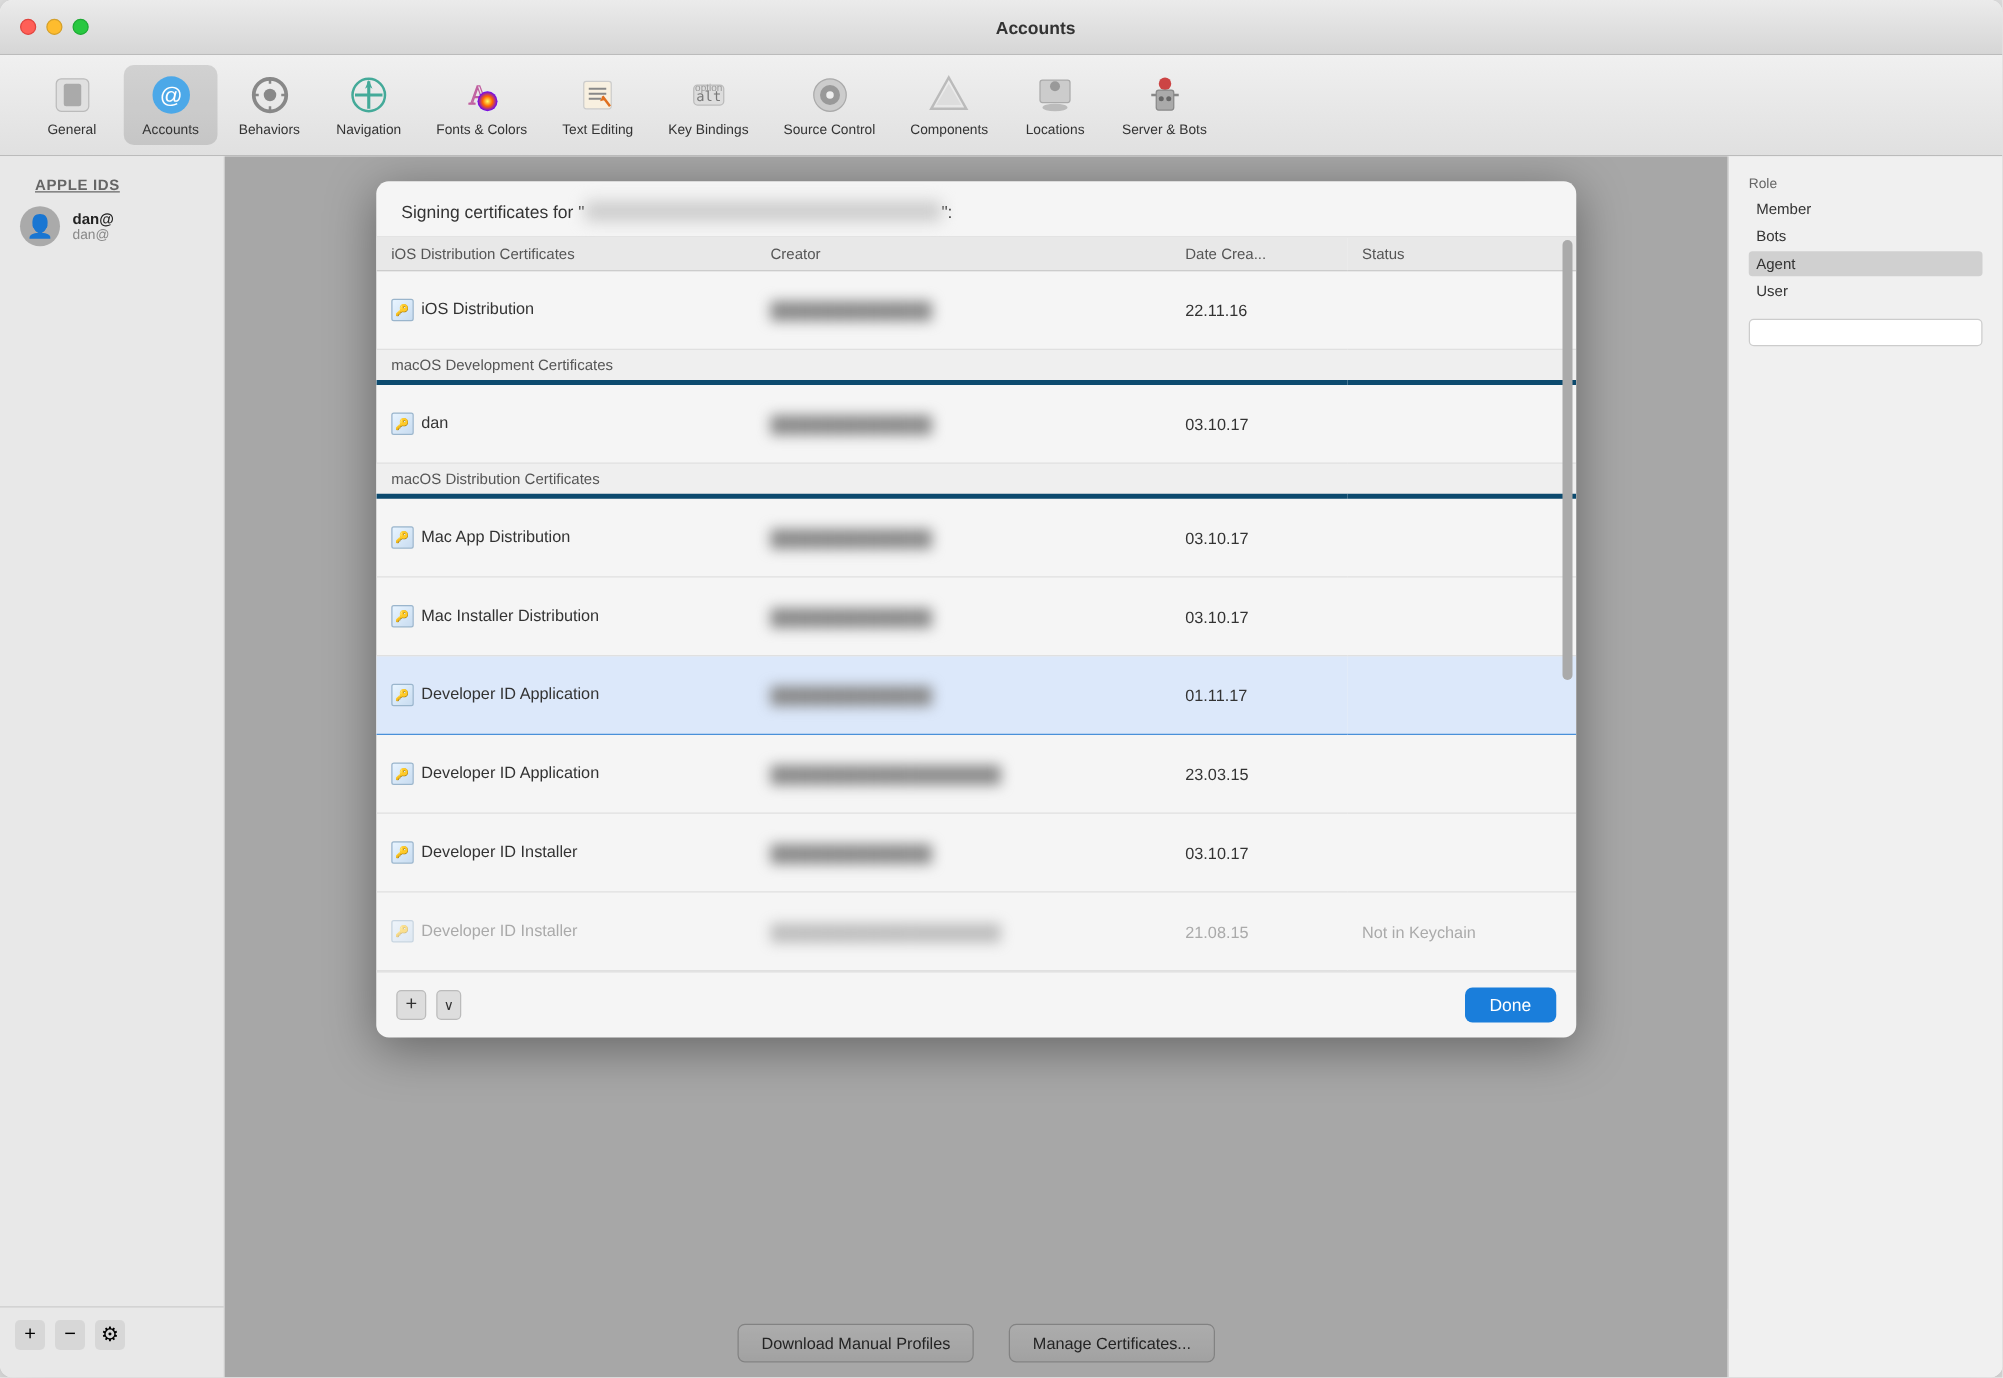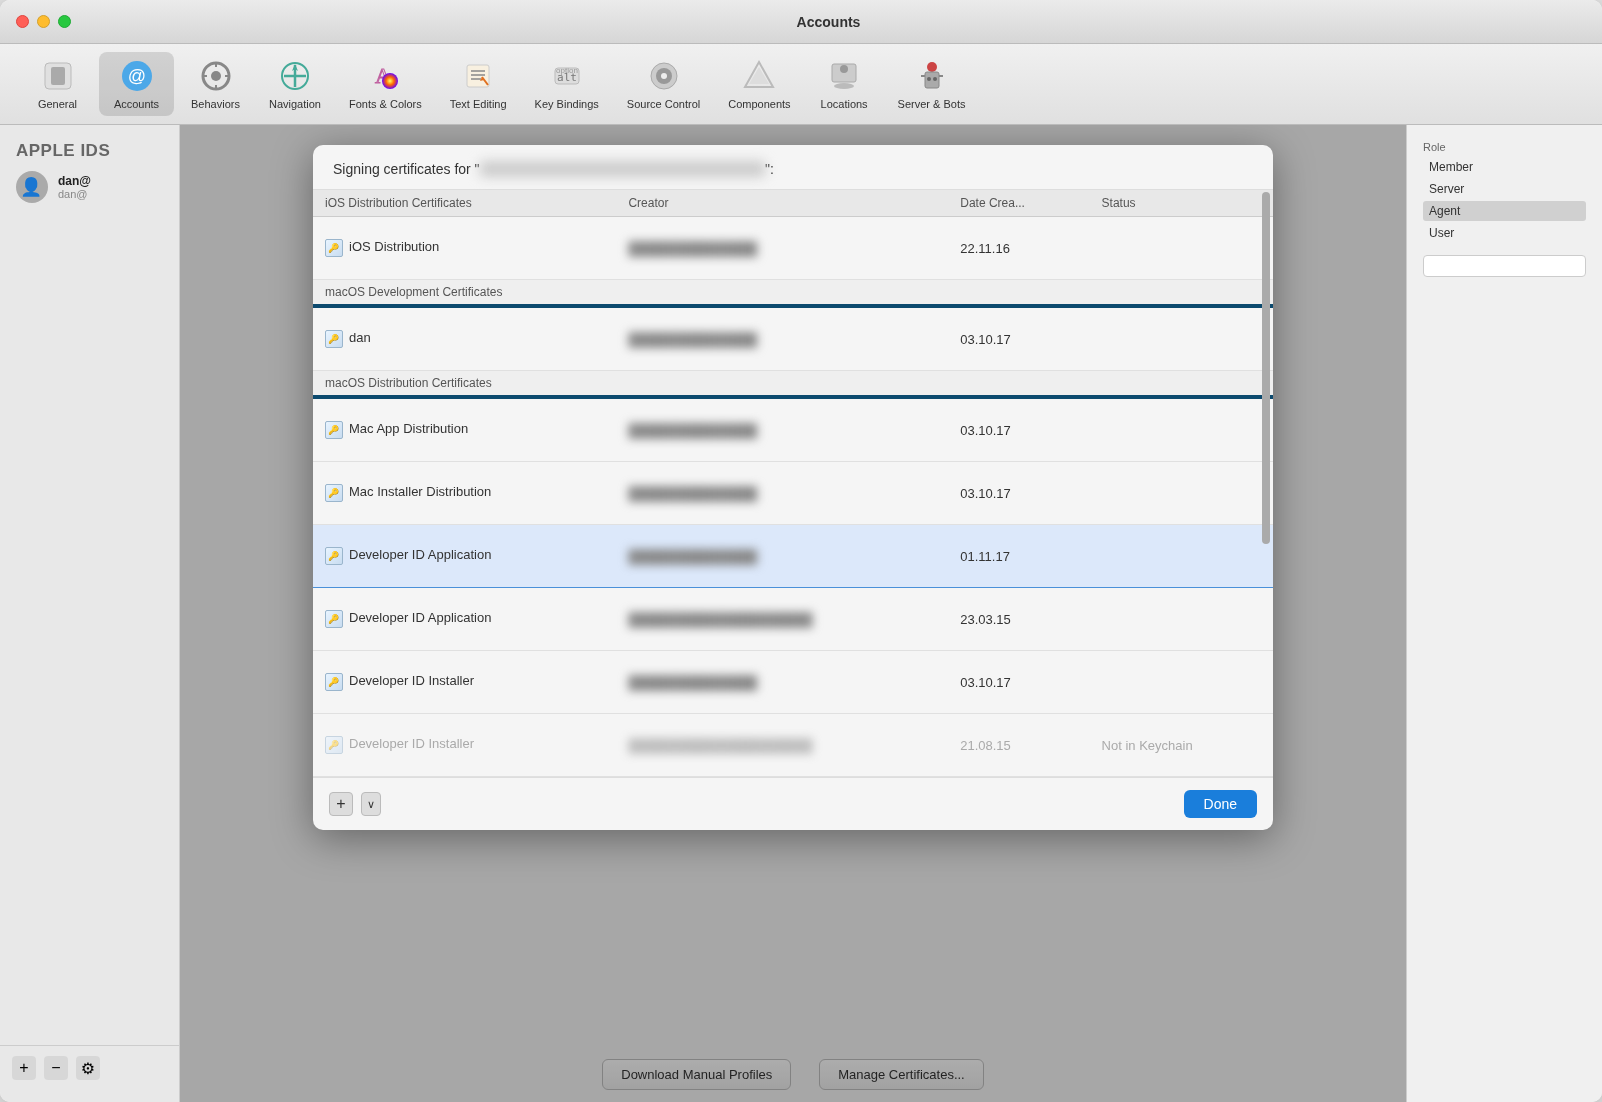--- a/index.html
+++ b/index.html
@@ -111,12 +111,13 @@
       padding: 12px 0;
     }
     .sidebar-section-title {
-      font-size: 17px;
+      font-size: 12px;
       font-weight: 700;
       color: #666;
-      padding: 4px 16px;
+      padding: 4px 28px;
       text-transform: uppercase;
       letter-spacing: 0.5px;
+      text-decoration: underline;
     }
     .sidebar-item {
       display: flex;

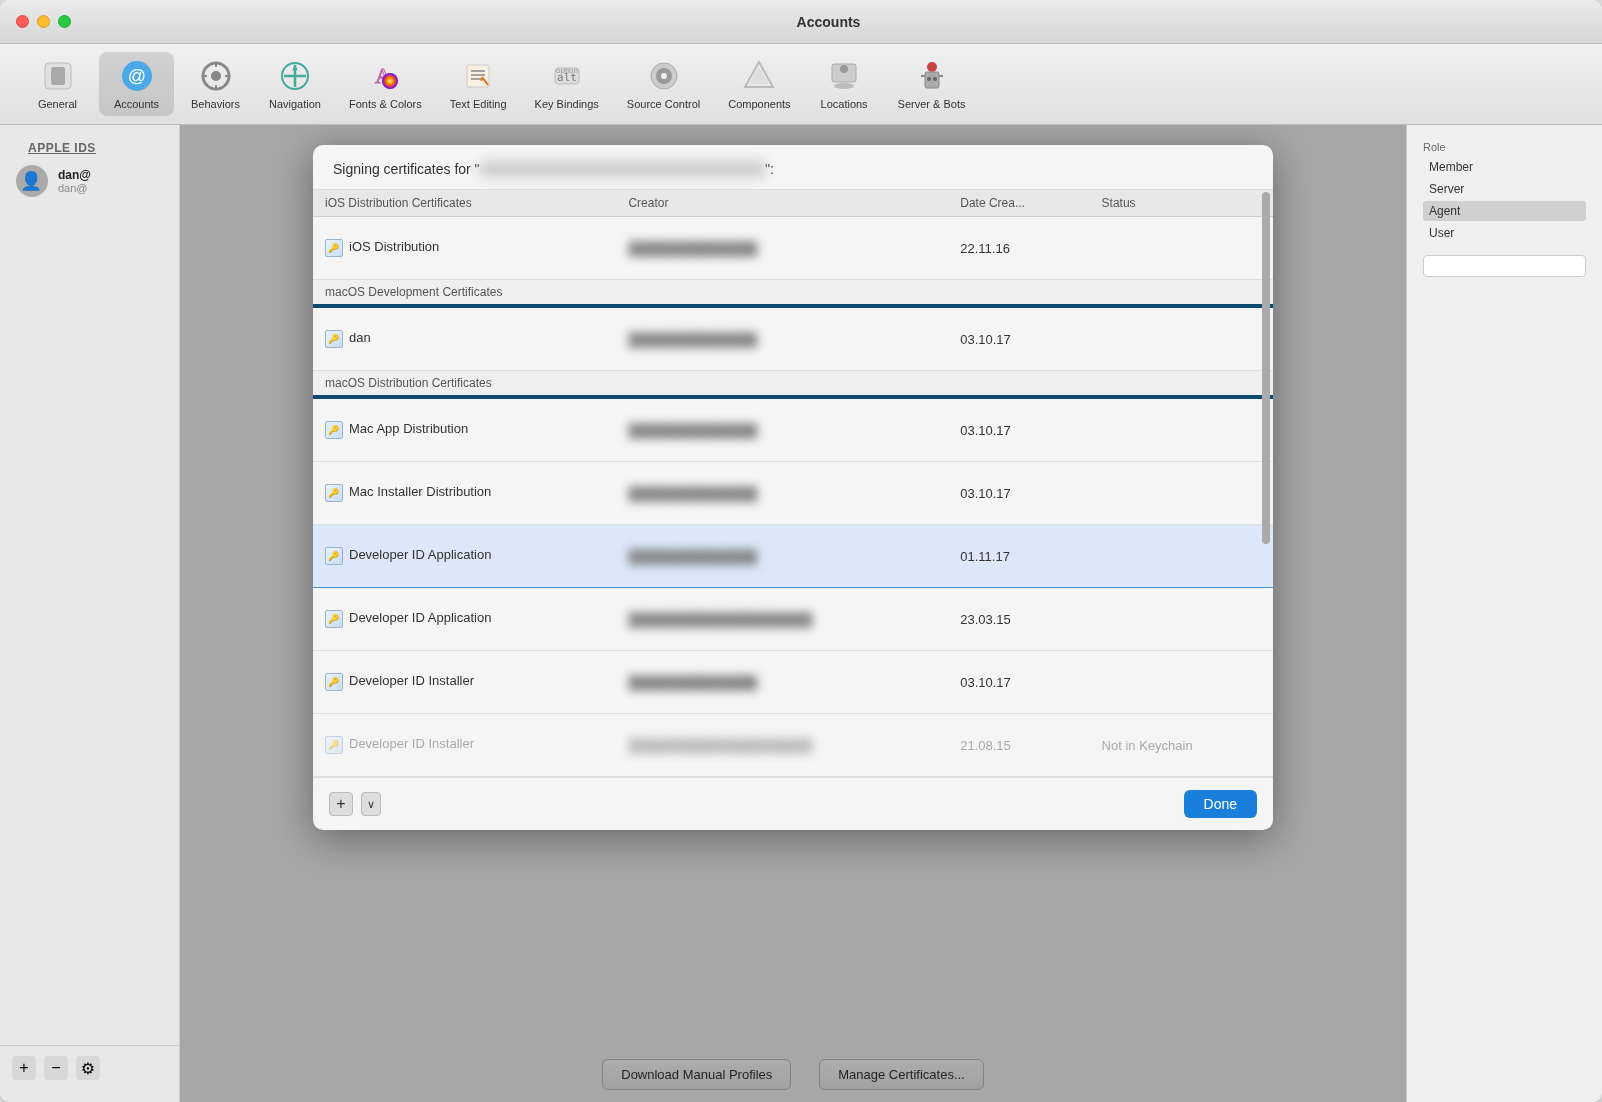--- a/index.html
+++ b/index.html
@@ -186,7 +186,7 @@
 
     
     .right-panel {
-      width: 196px;
+      width: 220px;
       background: #f0f0f0;
       border-left: 1px solid #ccc;
       padding: 16px;

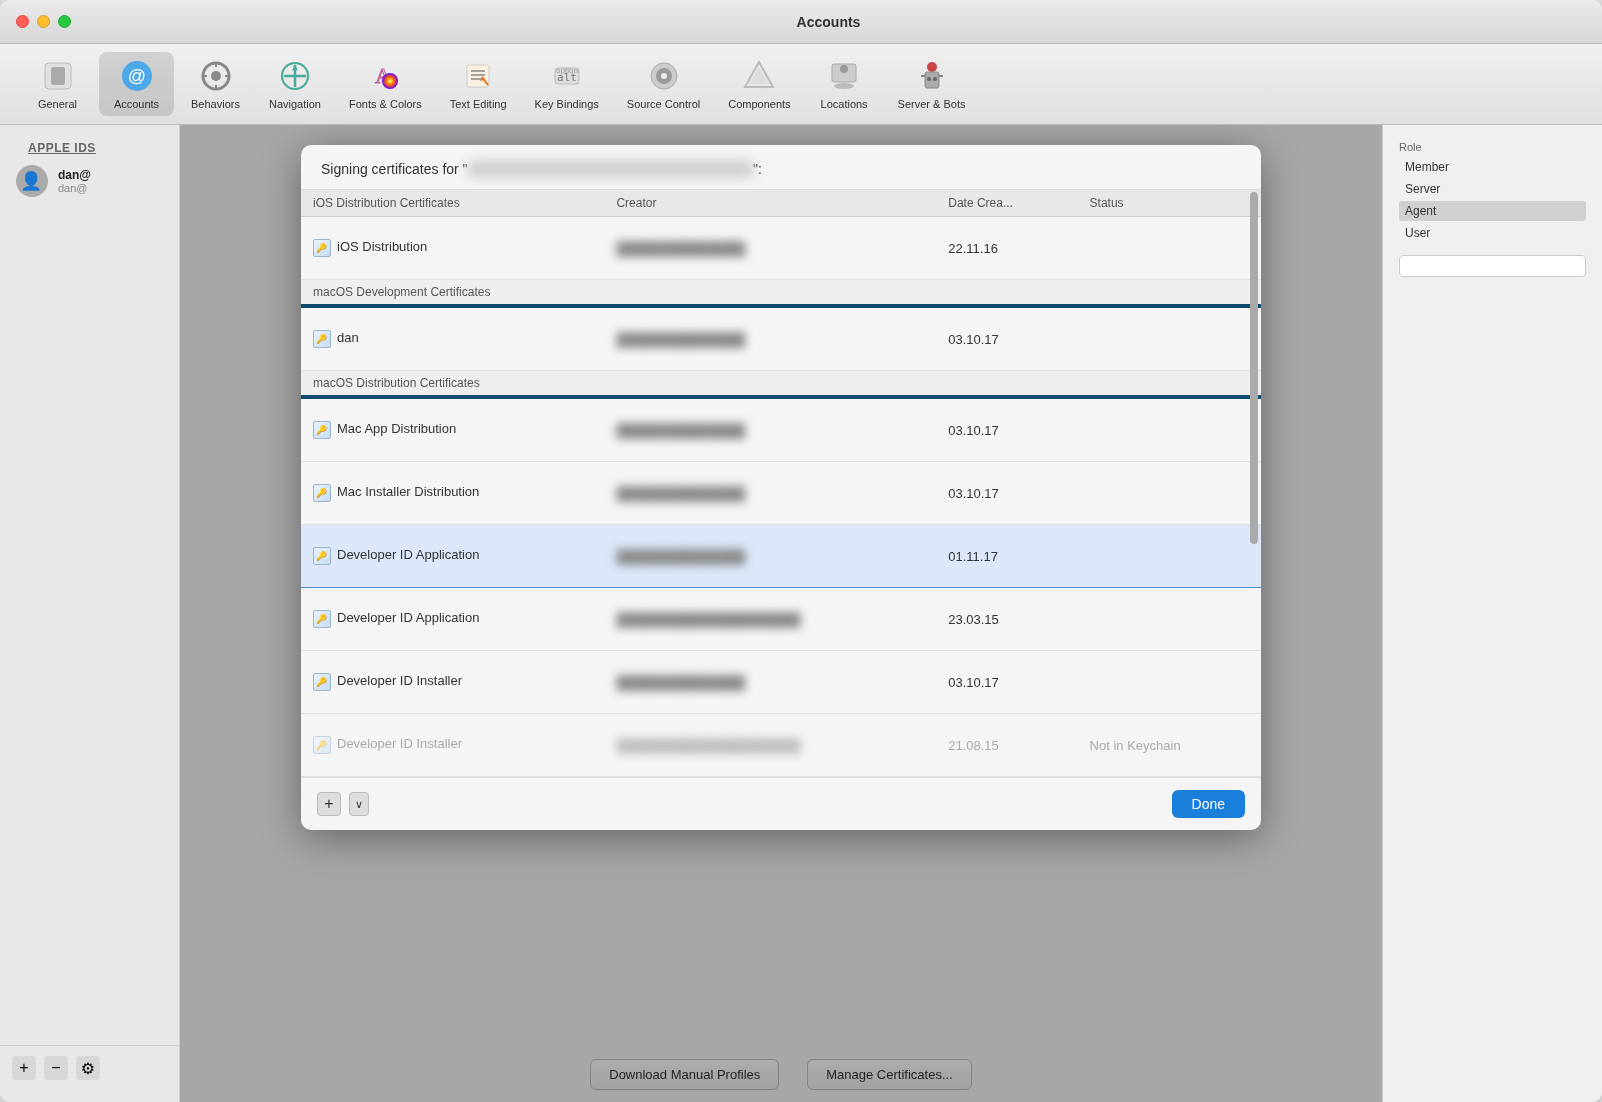--- a/index.html
+++ b/index.html
@@ -702,7 +702,7 @@
         <div class="right-panel-label">Role</div>
         <div class="right-panel-role-list">
           <div class="role-item">Member</div>
-          <div class="role-item">Server</div>
+          <div class="role-item">Bots</div>
           <div class="role-item selected">Agent</div>
           <div class="role-item">User</div>
         </div>

